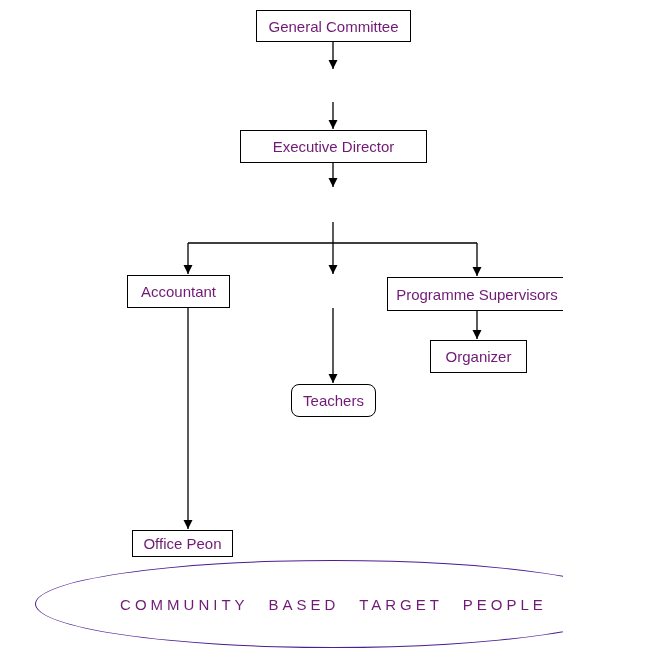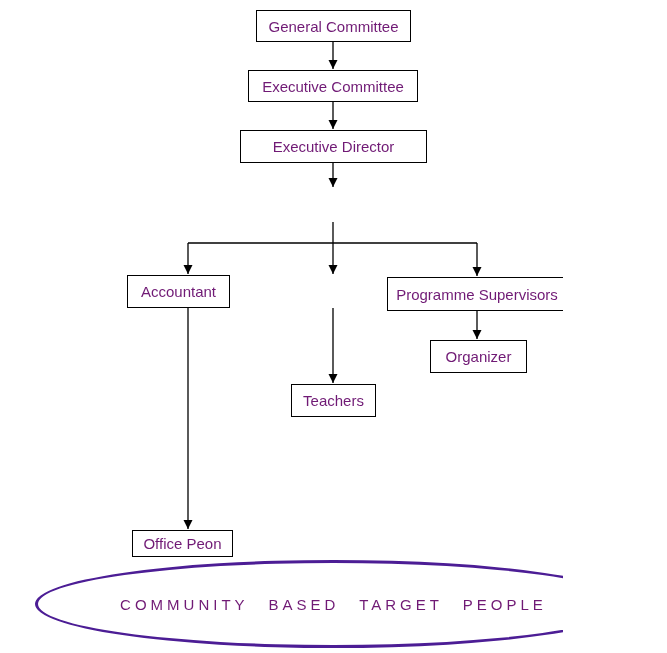--- a/index.html
+++ b/index.html
@@ -106,9 +106,6 @@
     <span>General Committee</span>
   </div>
 
-  <div class="node node-executive-committee">
-    <span>Executive Committee</span>
-  </div>
 
   <div class="node node-executive-director">
     <span>Executive Director</span>

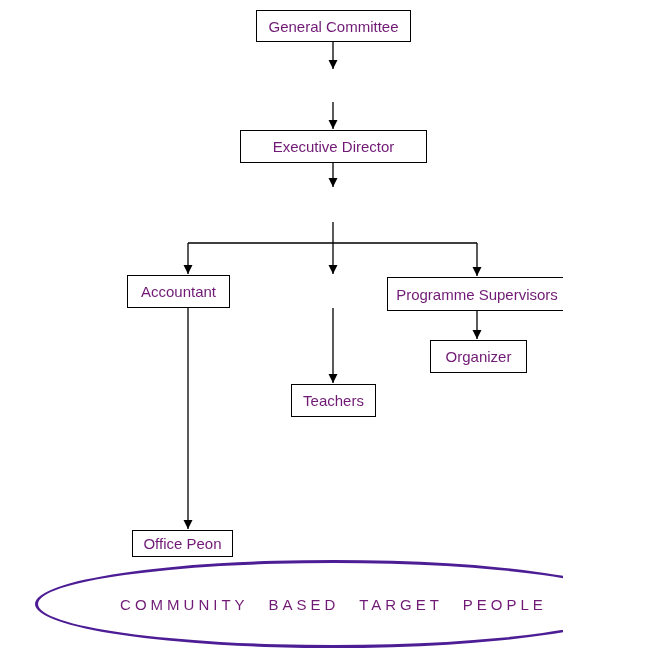--- a/index.html
+++ b/index.html
@@ -44,7 +44,7 @@
   .node-trainer             { left: 291px; top: 275px; width: 85px;  height: 33px; }
   .node-programme-supervisors { left: 387px; top: 277px; width: 180px; height: 34px; }
   .node-organizer           { left: 430px; top: 340px; width: 97px;  height: 33px; }
-  .node-teachers            { left: 291px; top: 384px; width: 85px;  height: 33px; }
+  .node-teachers            { left: 291px; top: 384px; width: 85px;  height: 33px; border-radius: 8px; }
   .node-office-peon         { left: 132px; top: 530px; width: 101px; height: 27px; }
   .ellipse {
     position: absolute;

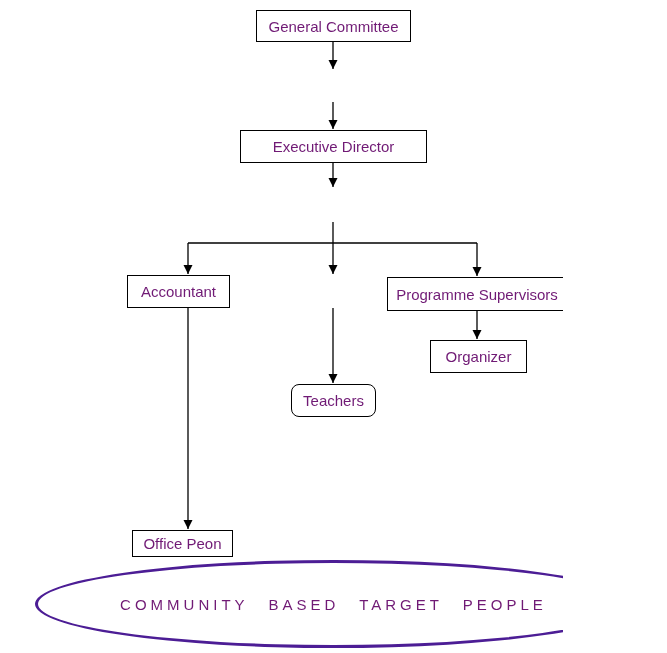--- a/index.html
+++ b/index.html
@@ -53,7 +53,7 @@
     top: 560px;
     width: 597px;
     height: 88px;
-    border: 3px solid #4c1d95;
+    border: 1px solid #4c1d95;
     border-radius: 50%;
     background: #ffffff;
     display: flex;

